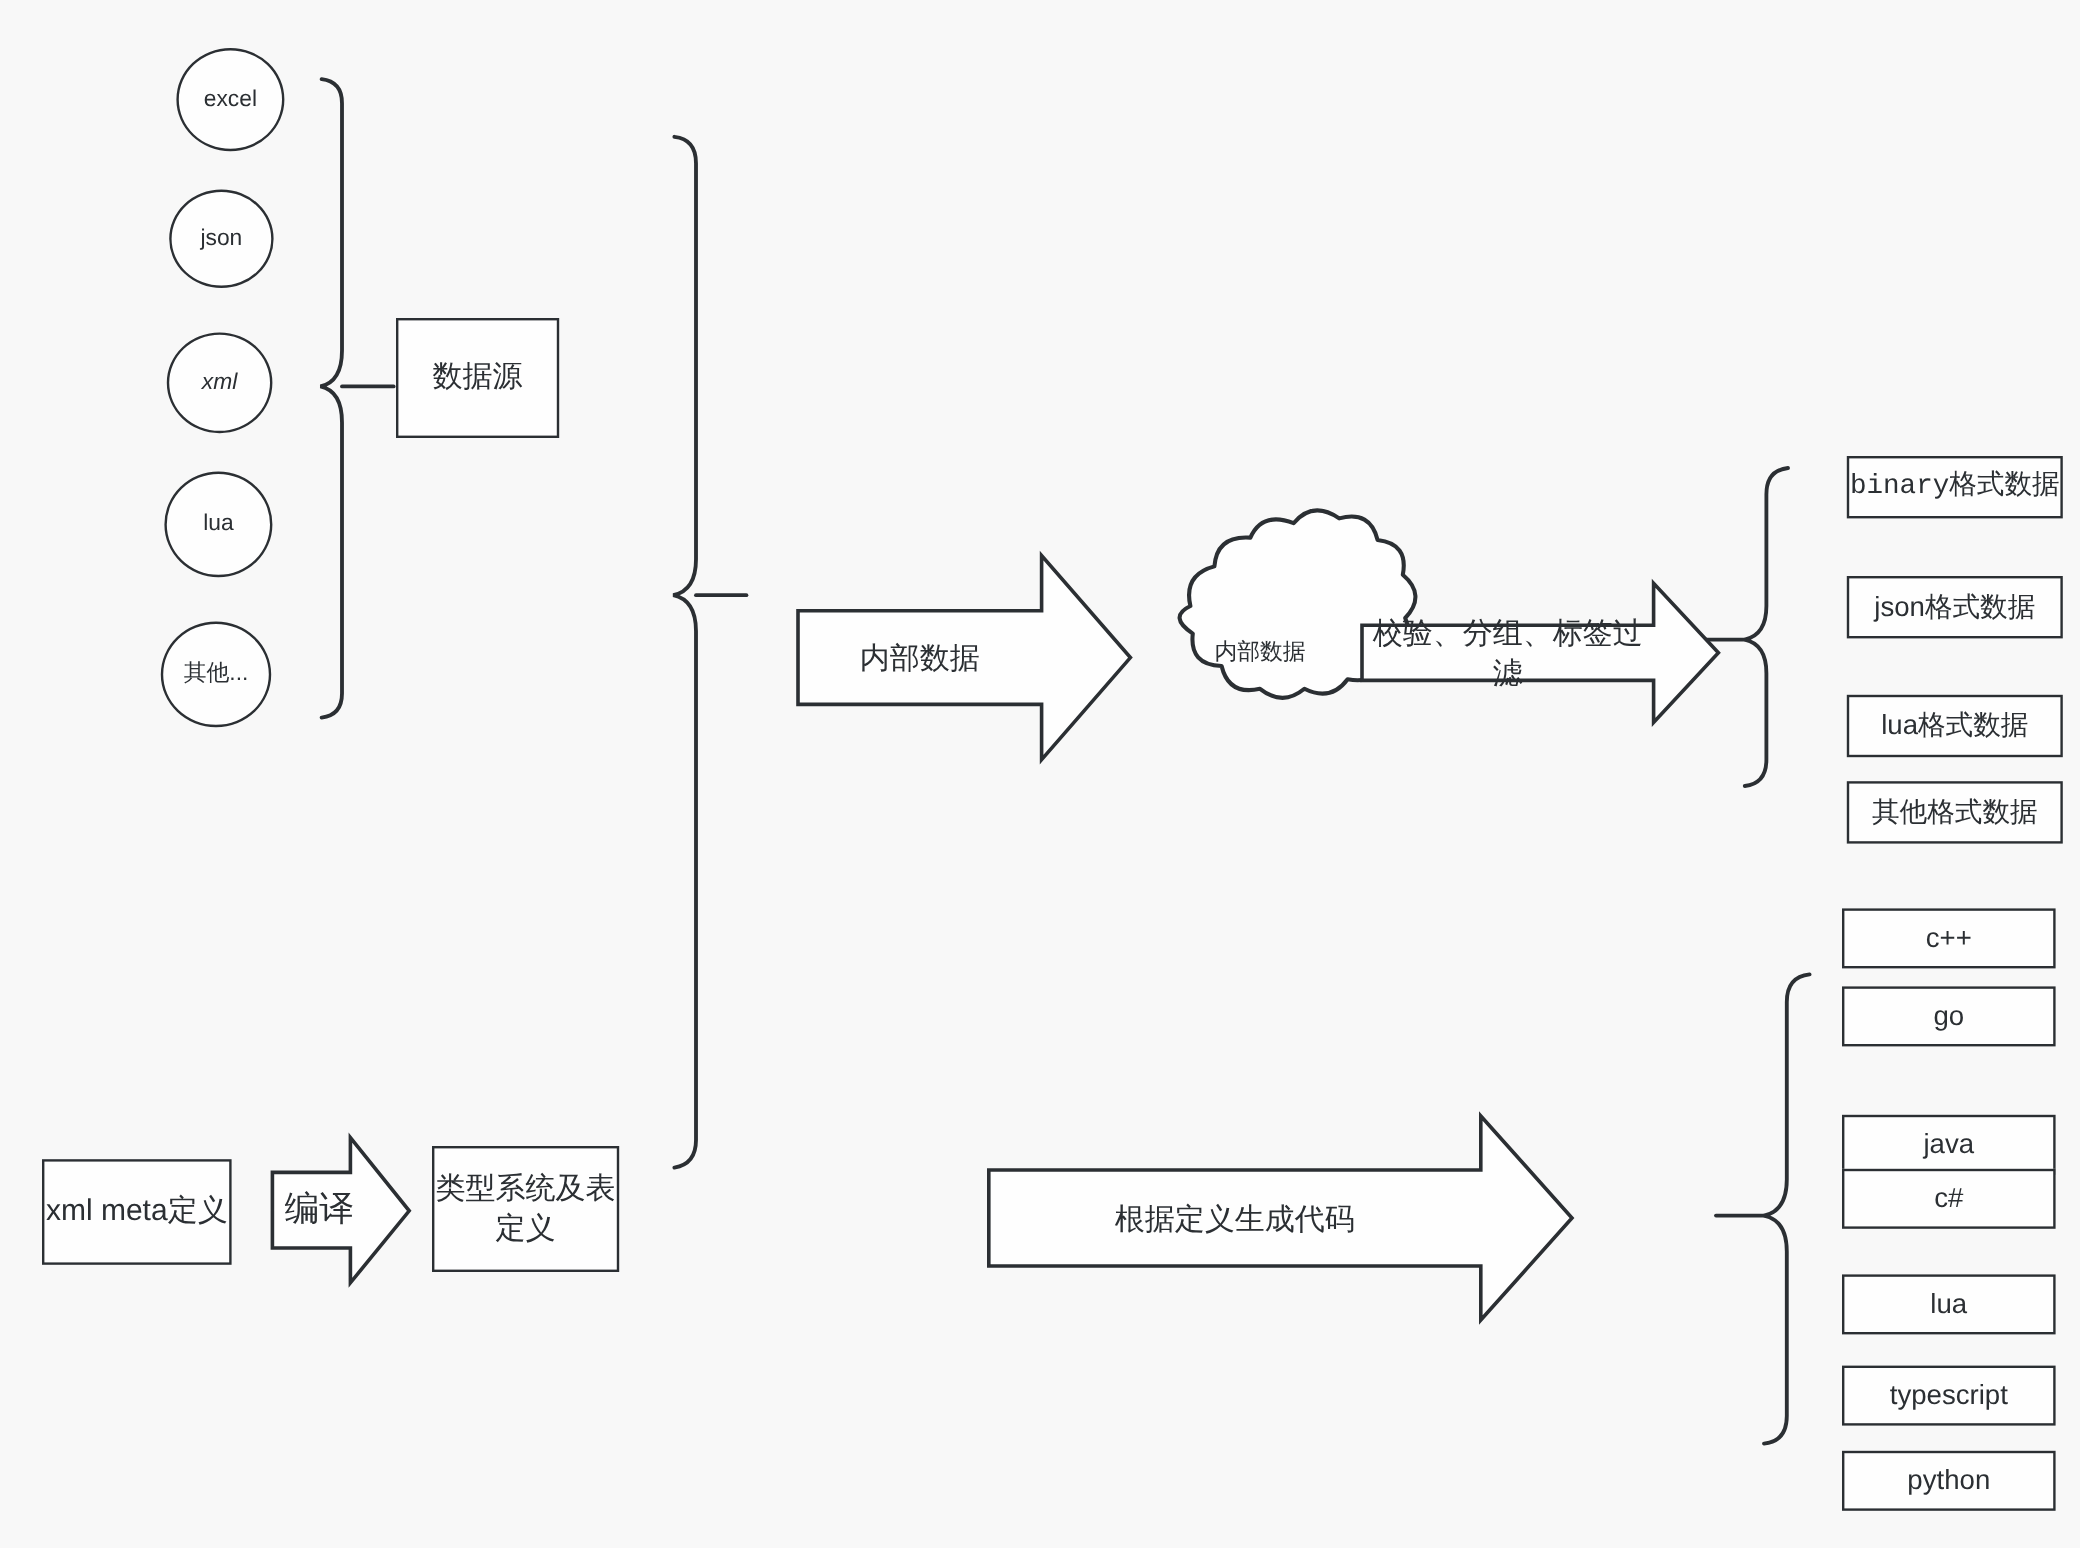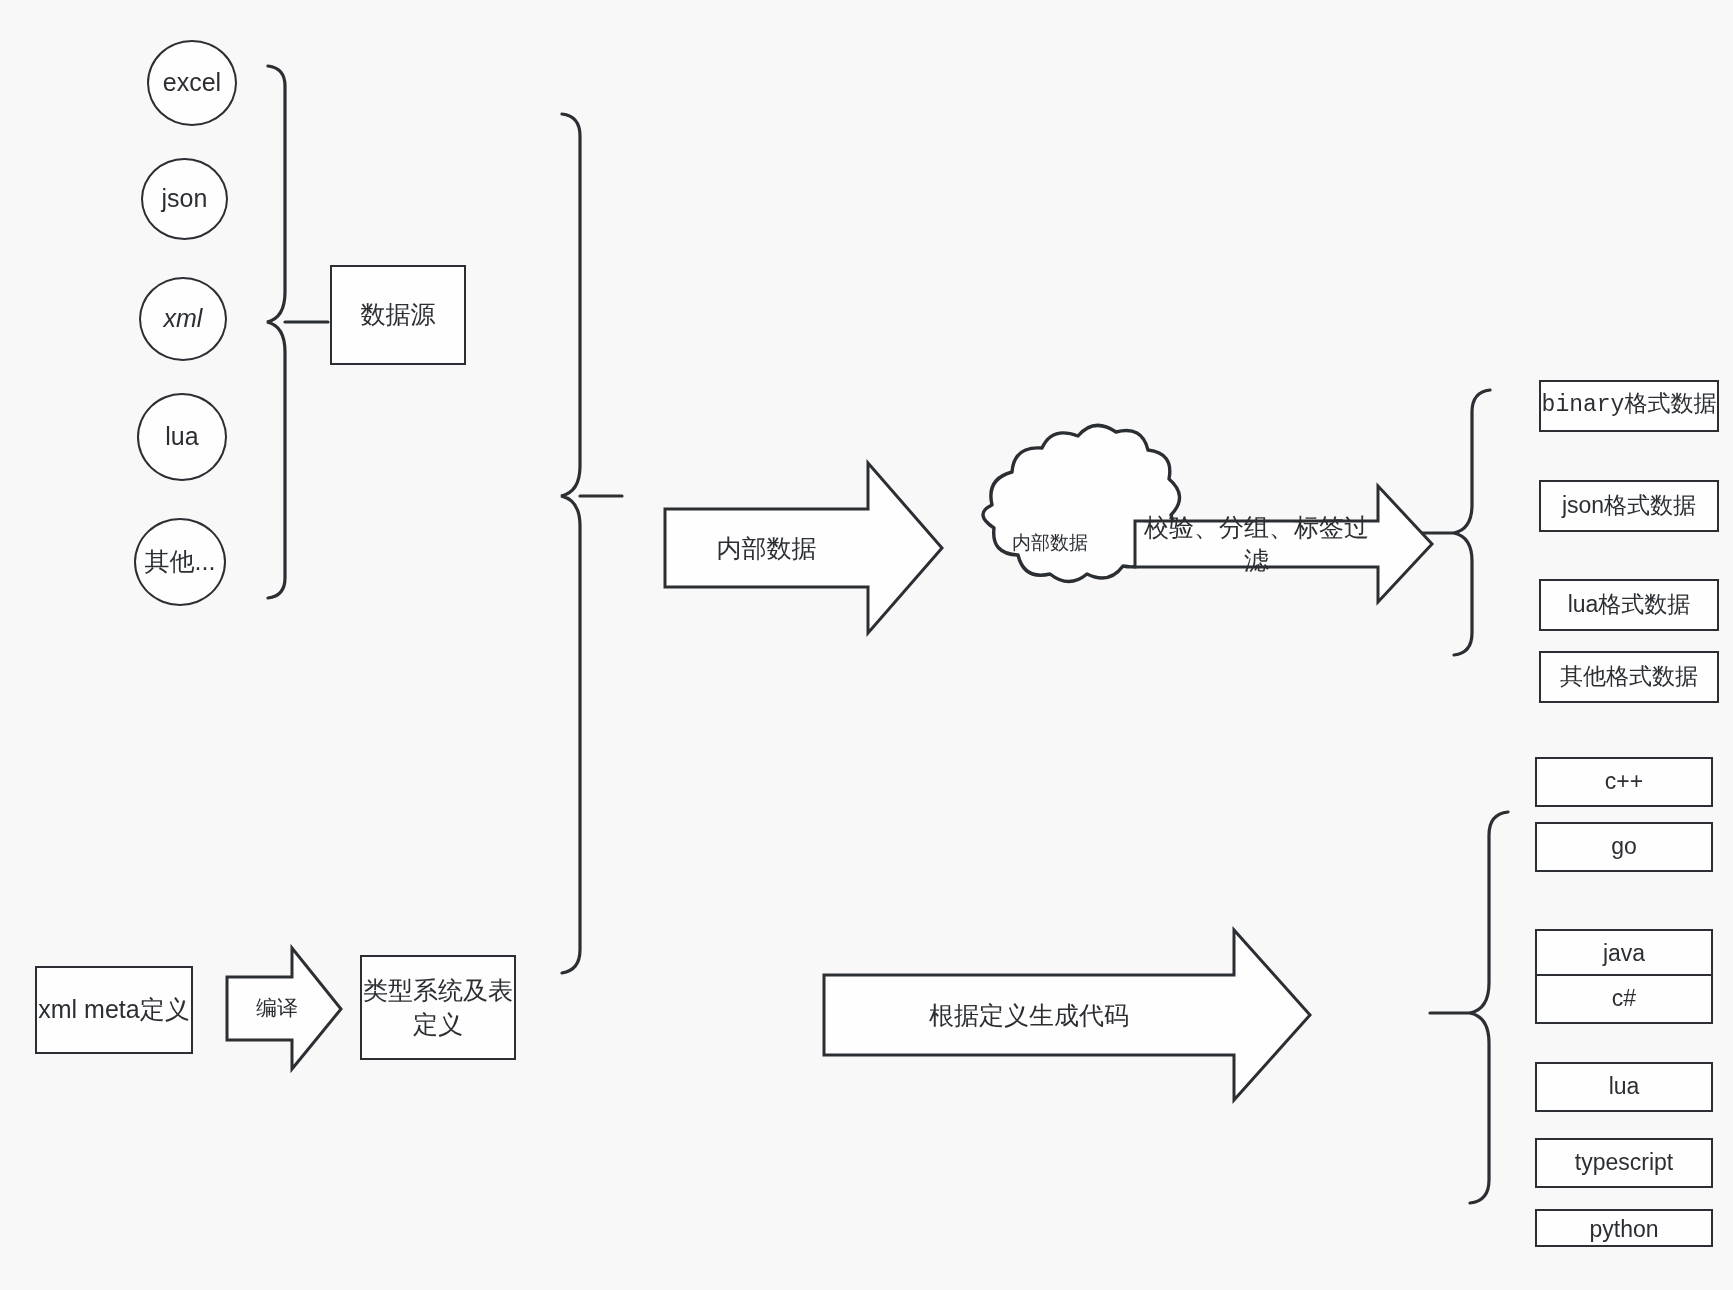--- a/index.html
+++ b/index.html
@@ -23,7 +23,7 @@
     text-align:center;
     line-height:1.35;
   }
-  .circle{ border-radius:50%; font-size:25px;text-align:right; }
+  .circle{ border-radius:50%; font-size:19px;text-align:right; }
   .rect{ font-size:25px; }
   .rounded{ border-radius:0; font-size:25px; }
   .smallbox{ font-size:23px; }

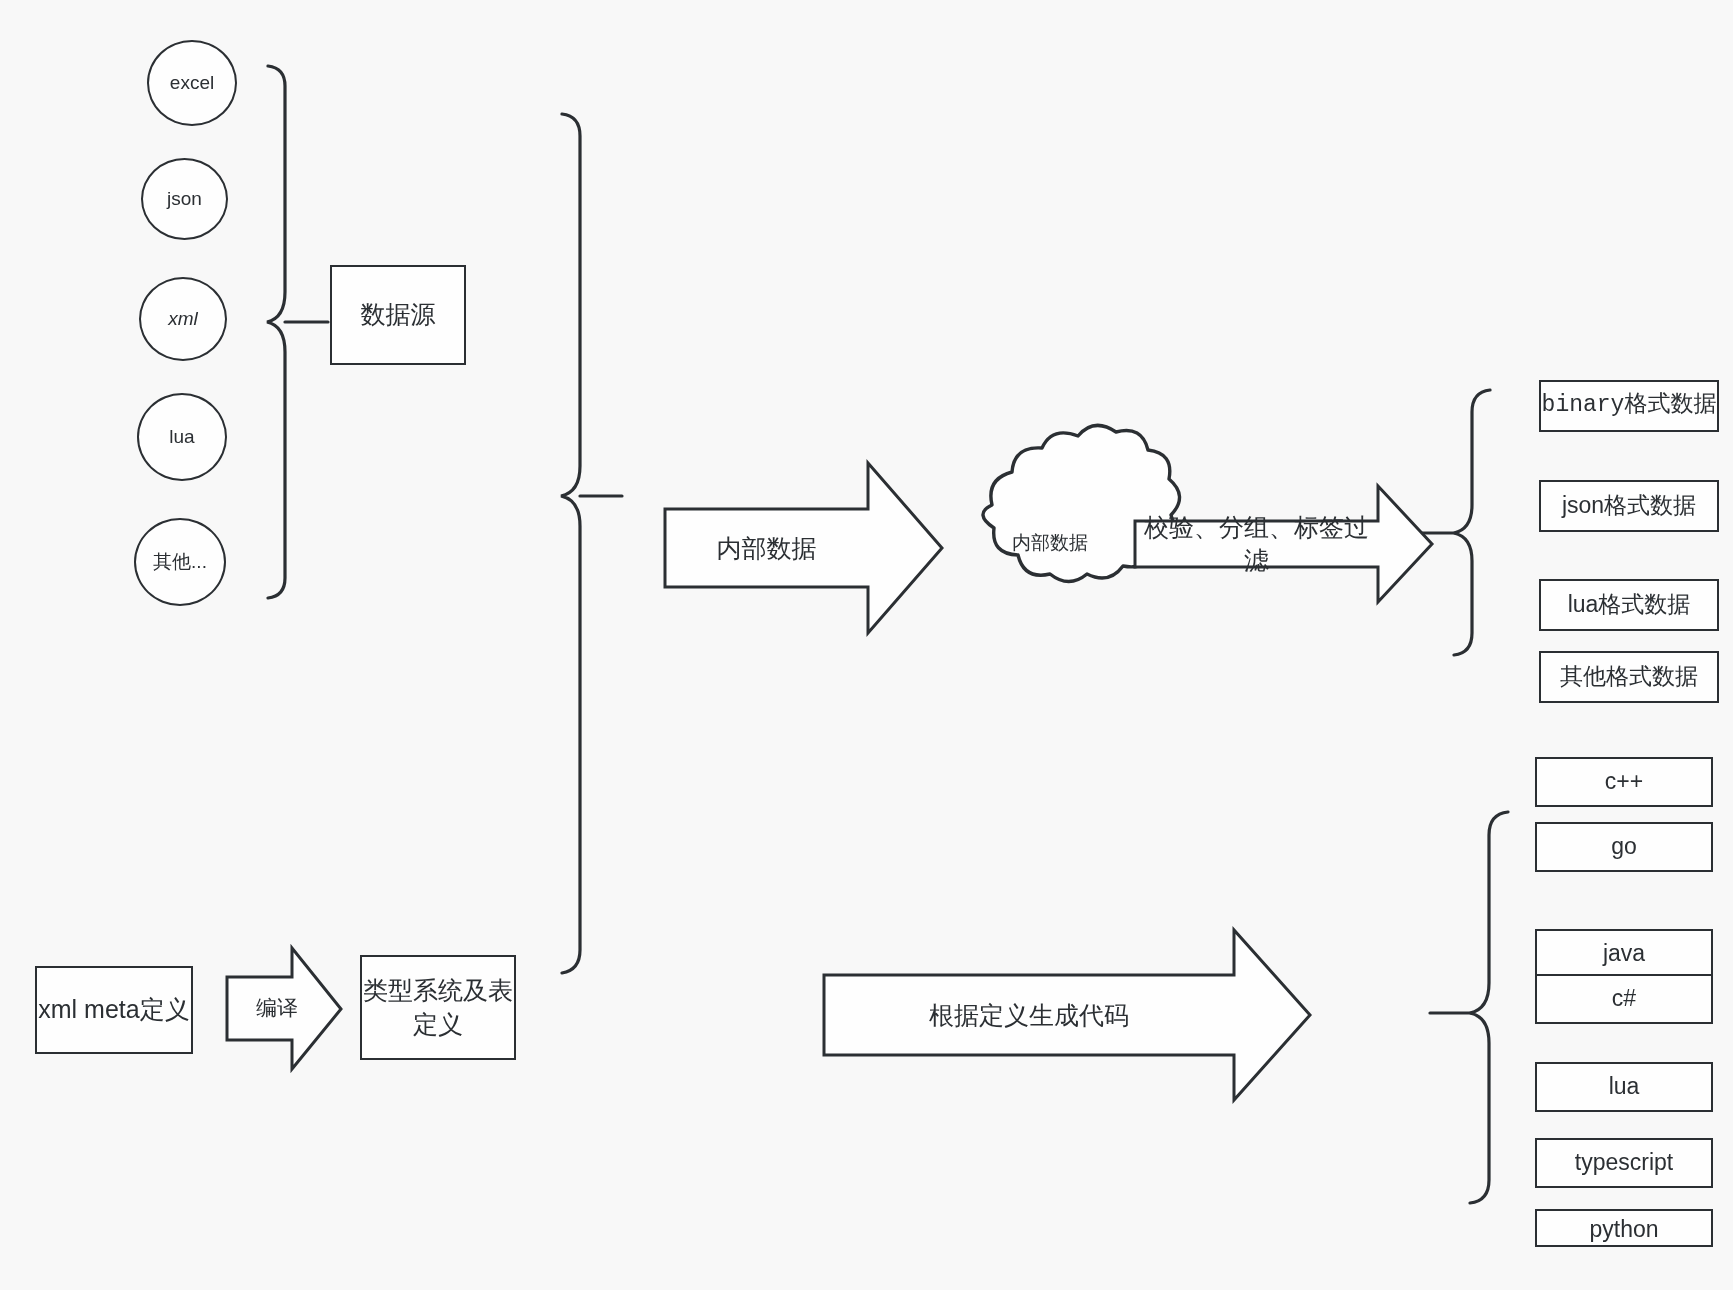--- a/index.html
+++ b/index.html
@@ -36,7 +36,7 @@
     text-align:center;
     pointer-events:none;
   }
-  .arrowlabel.small{font-size:21px;padding-left:11px;}
+  .arrowlabel.small{font-size:29px;}
   .cloudlabel{
     position:absolute;
     color:#2b2f33;

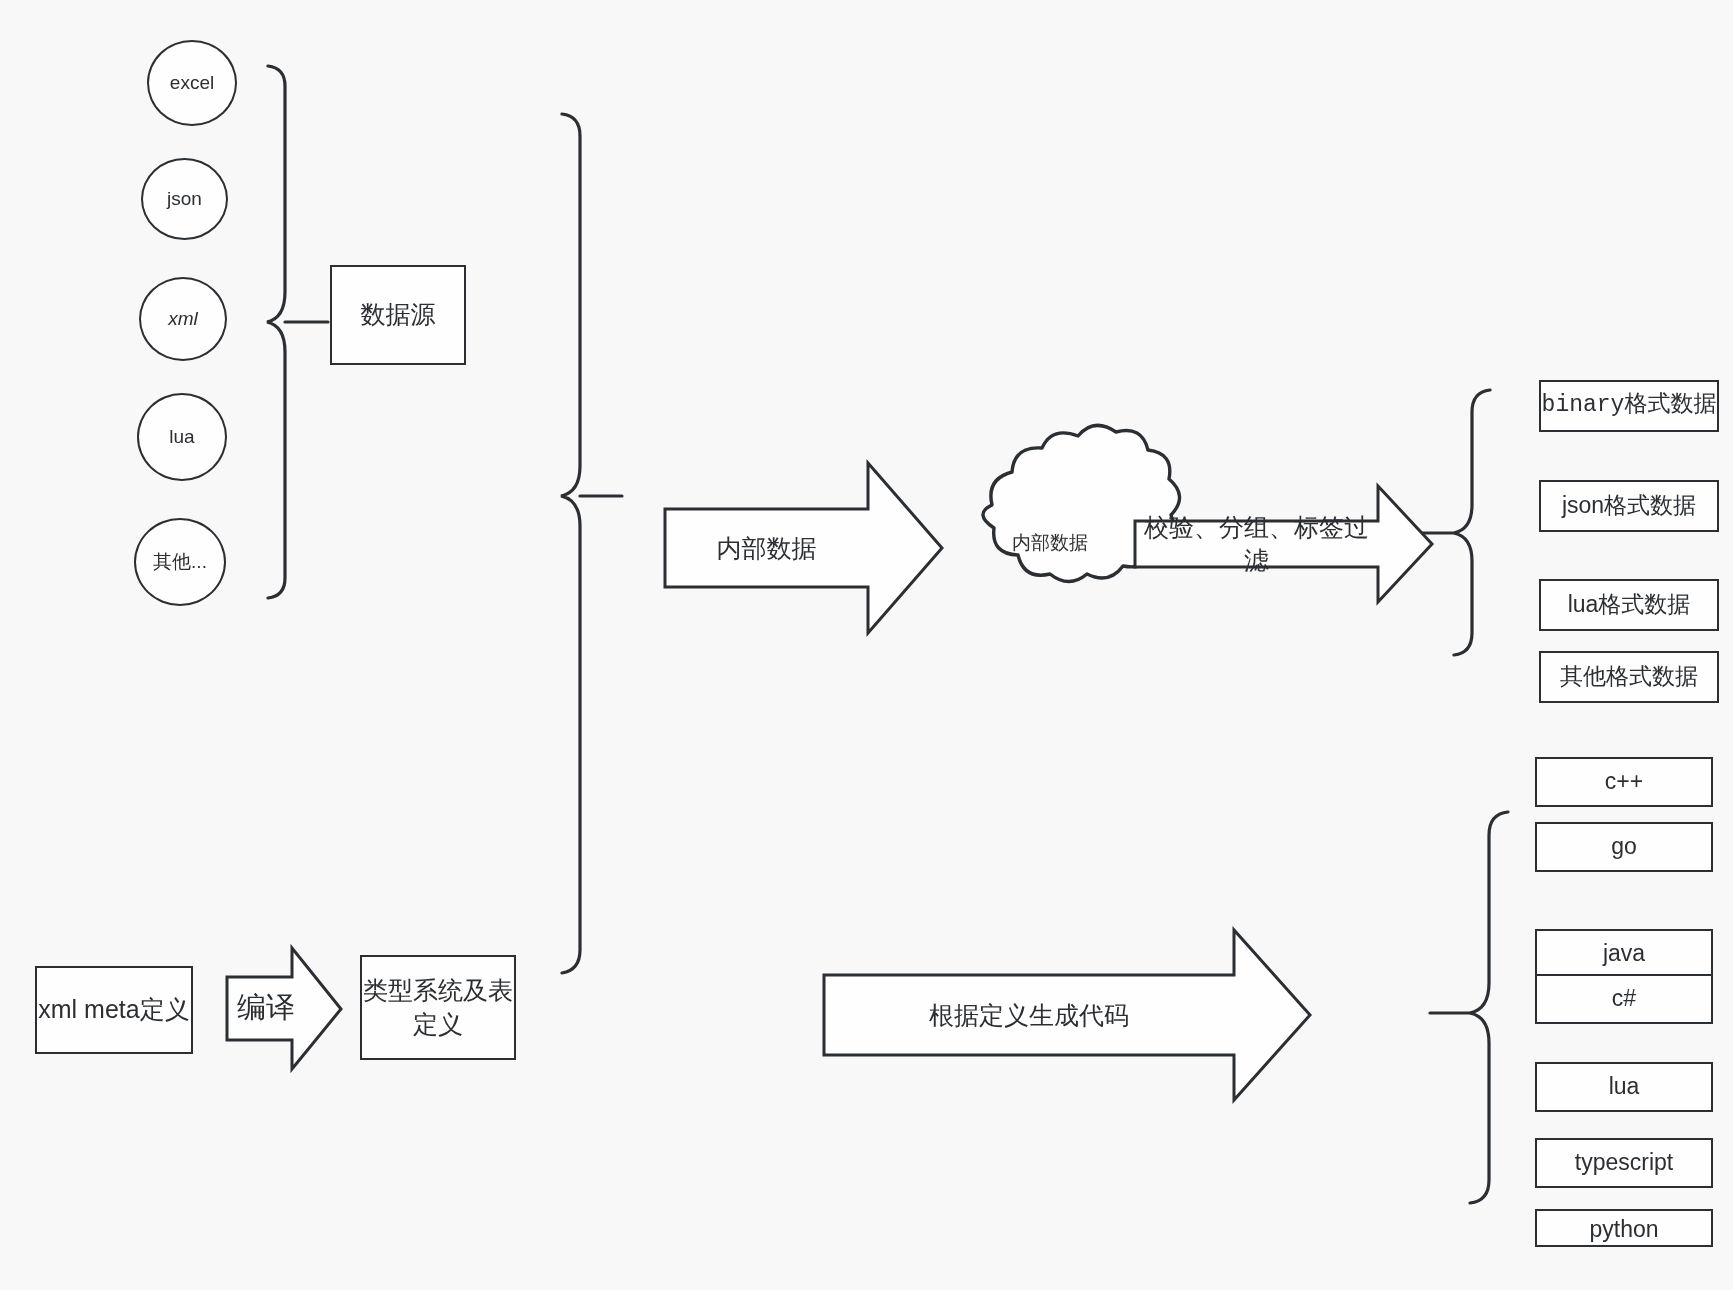--- a/index.html
+++ b/index.html
@@ -177,7 +177,7 @@
   <div class="node smallbox" style="left:1535px;top:1138px;width:178px;height:50px;">
     <span>typescript</span>
   </div>
-  <div class="node smallbox" style="left:1535px;top:1209px;width:178px;height:38px;align-items:flex-end;">
+  <div class="node smallbox" style="left:1535px;top:1209px;width:178px;height:50px;">
     <span>python</span>
   </div>
 

